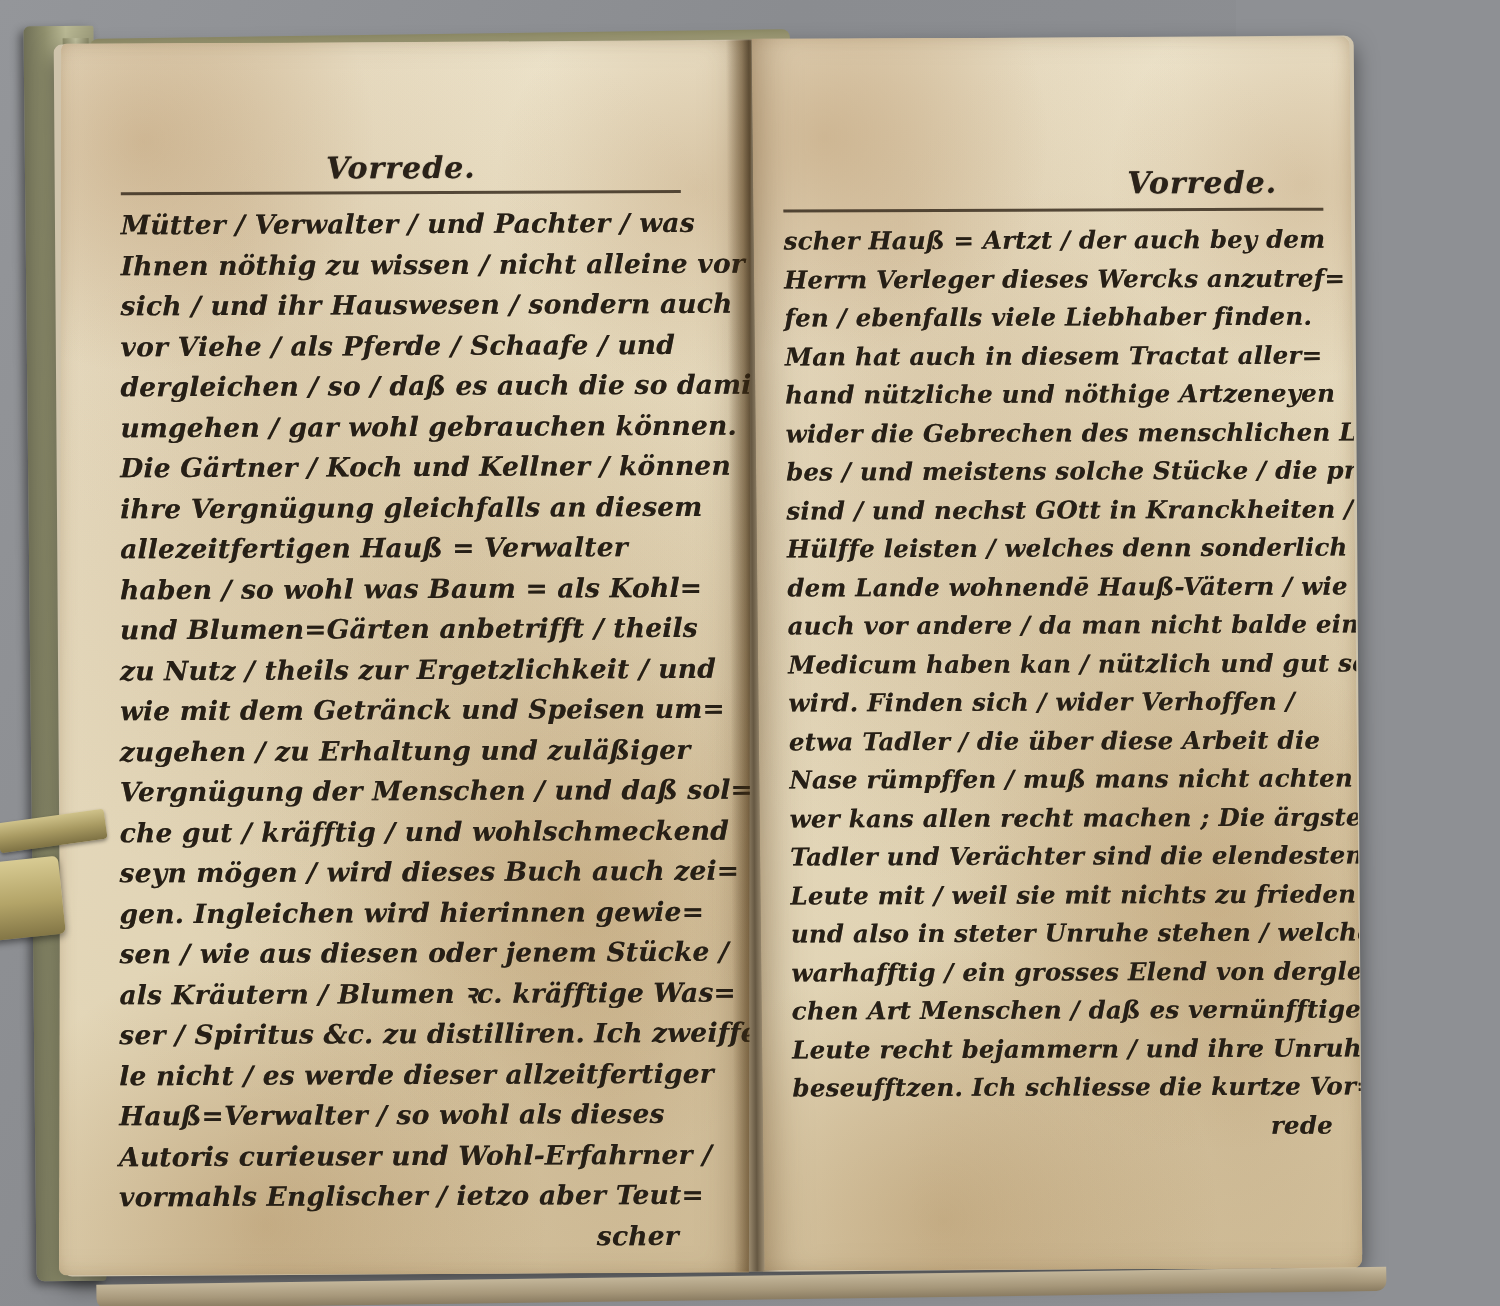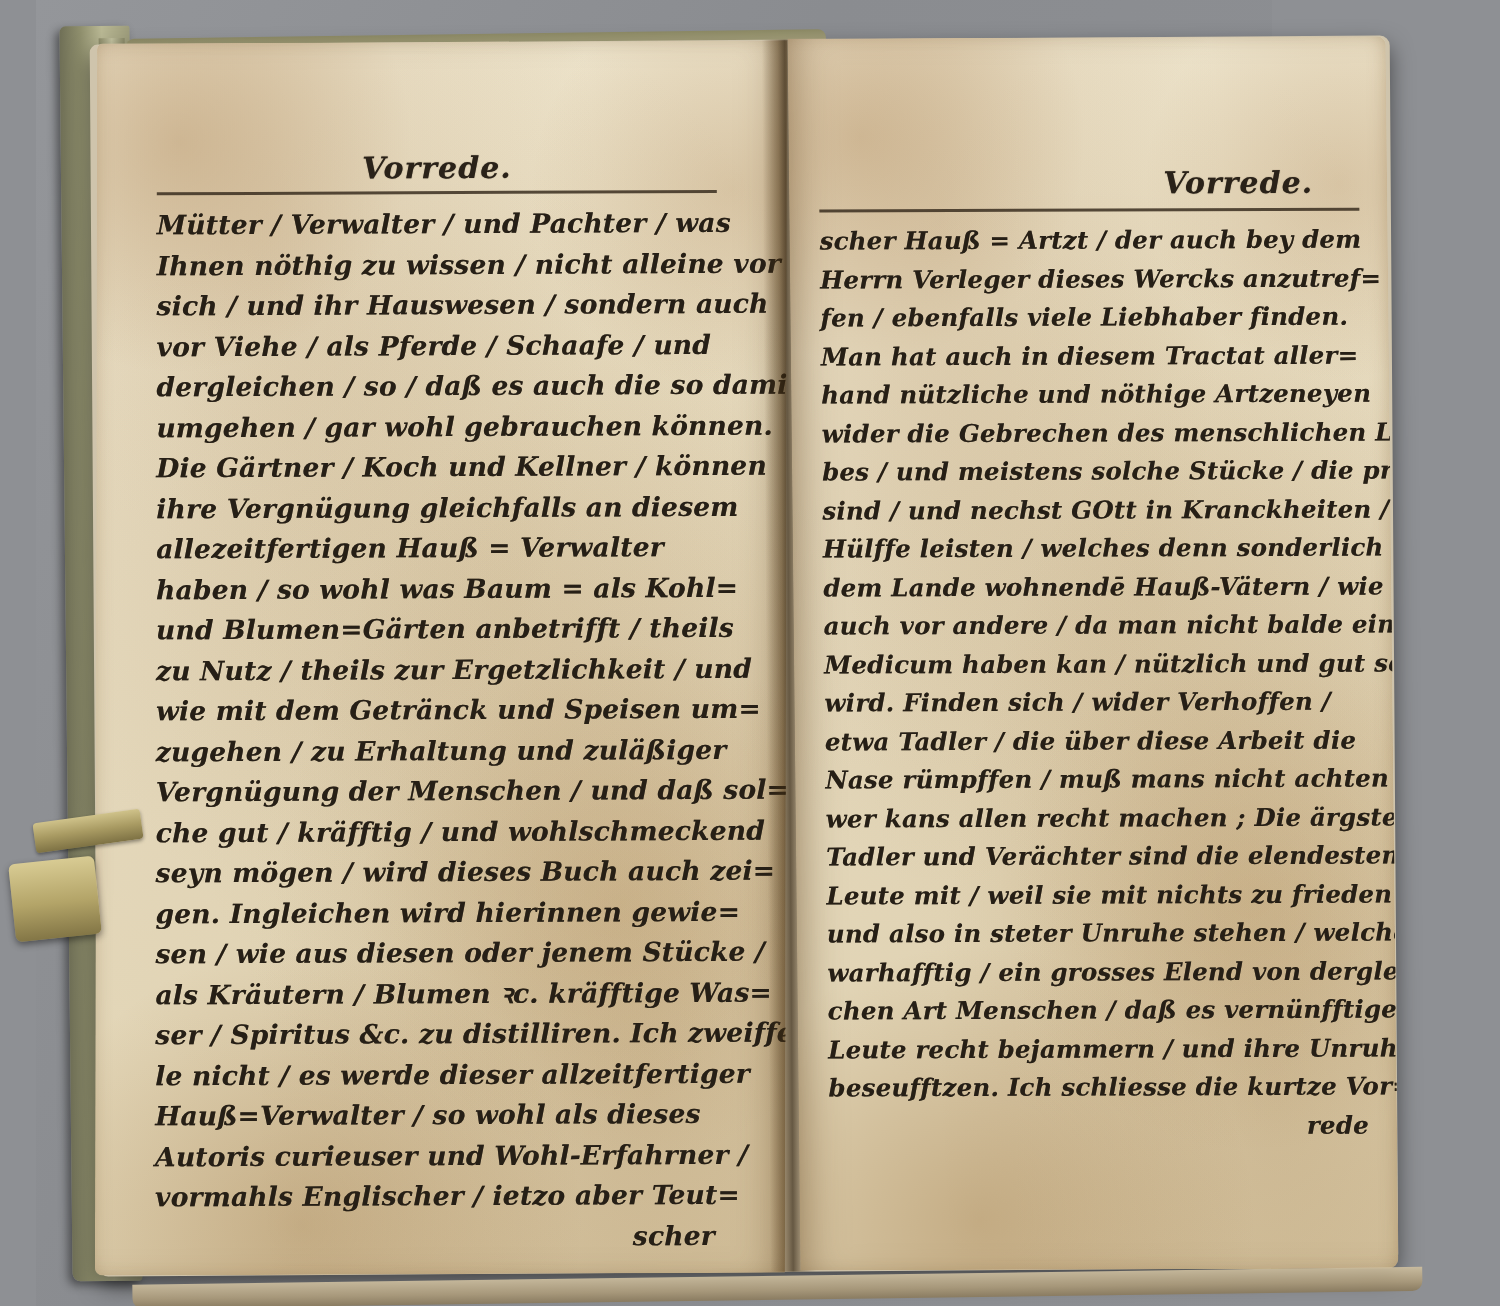--- a/index.html
+++ b/index.html
@@ -19,7 +19,6 @@
     width: 1236px;
     height: 1306px;
     background: linear-gradient(120deg, #94969a 0%, #8a8c90 40%, #8e9094 100%);
-    margin-left: 36px;
   }
 
   

